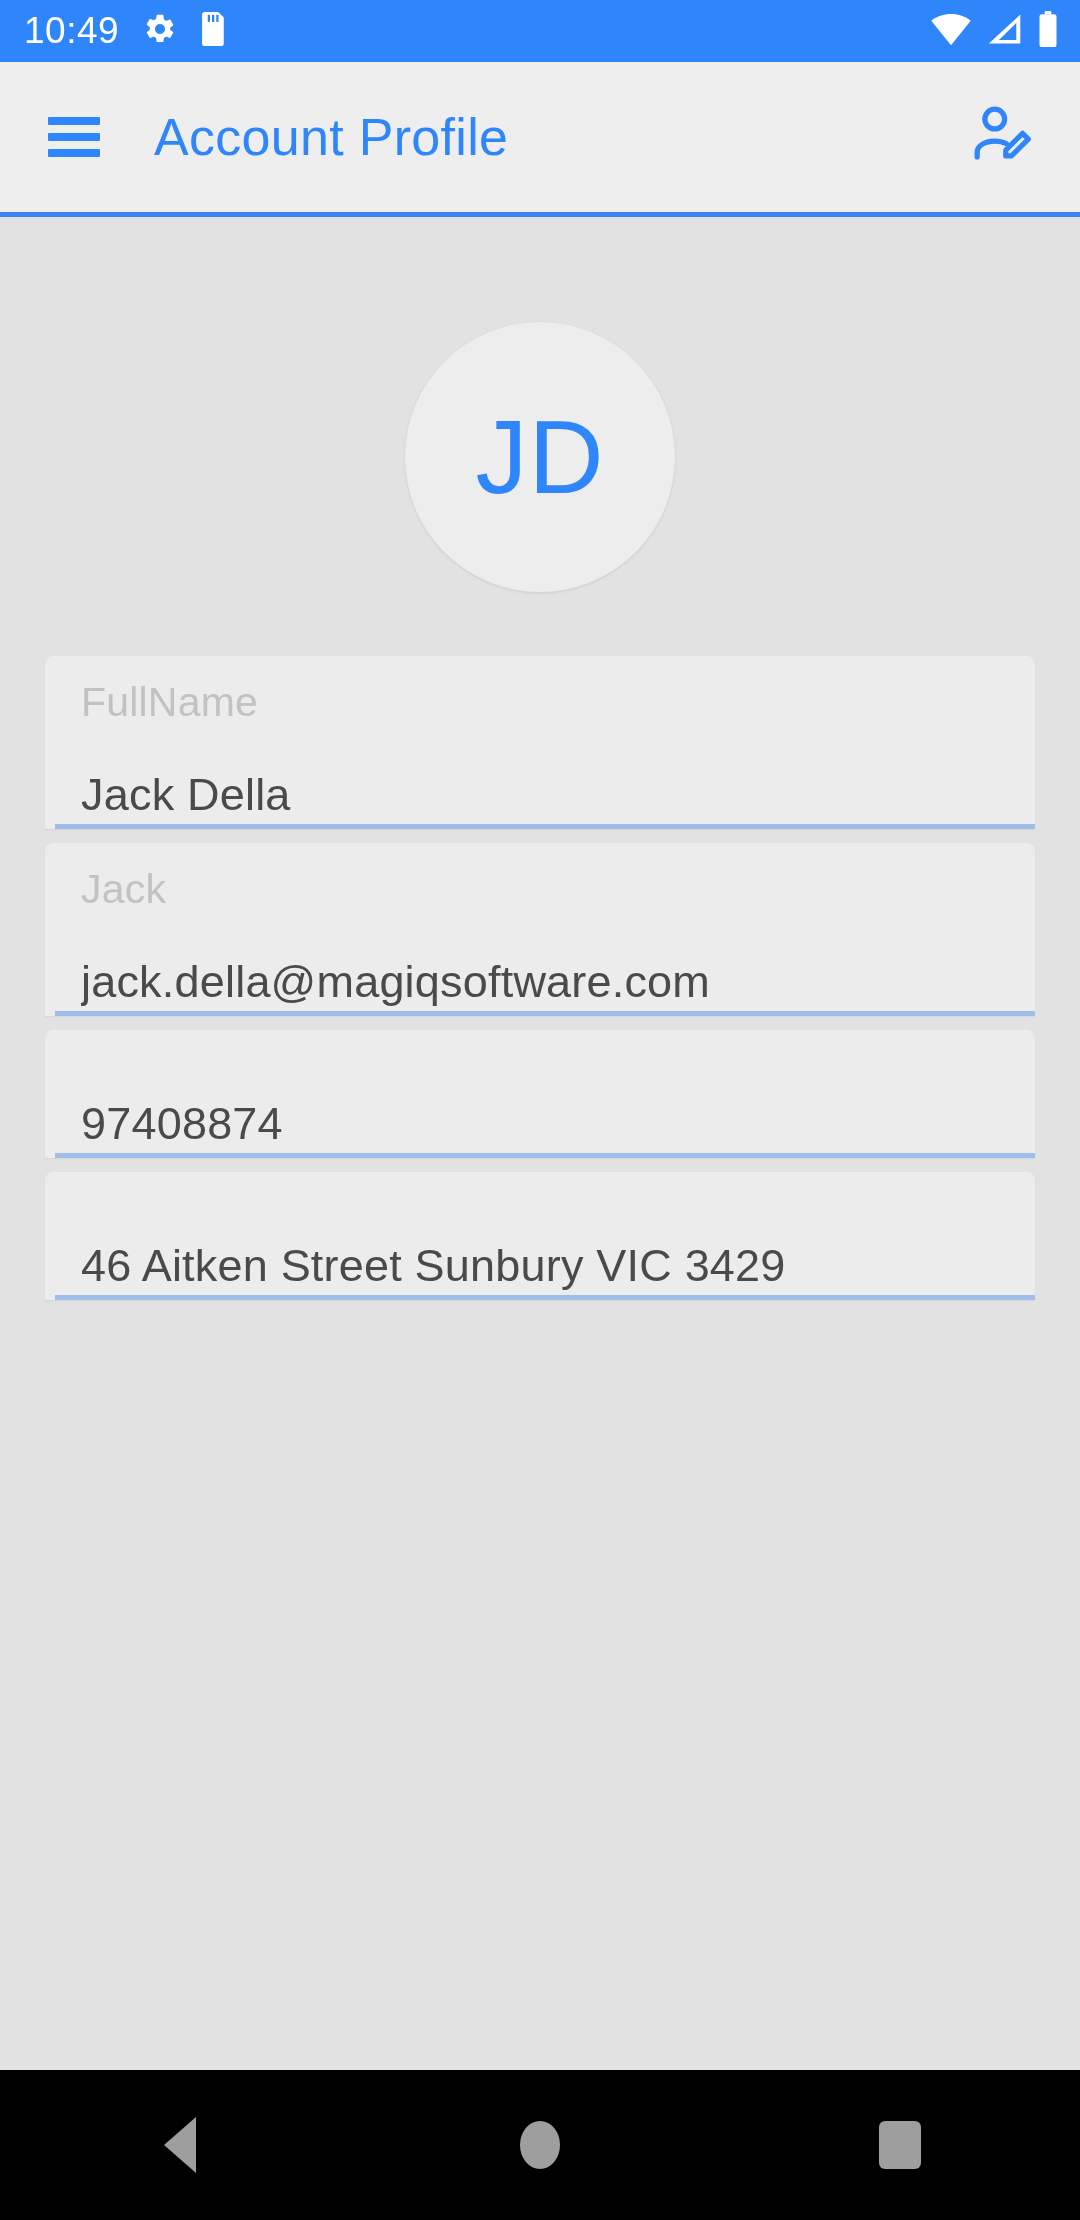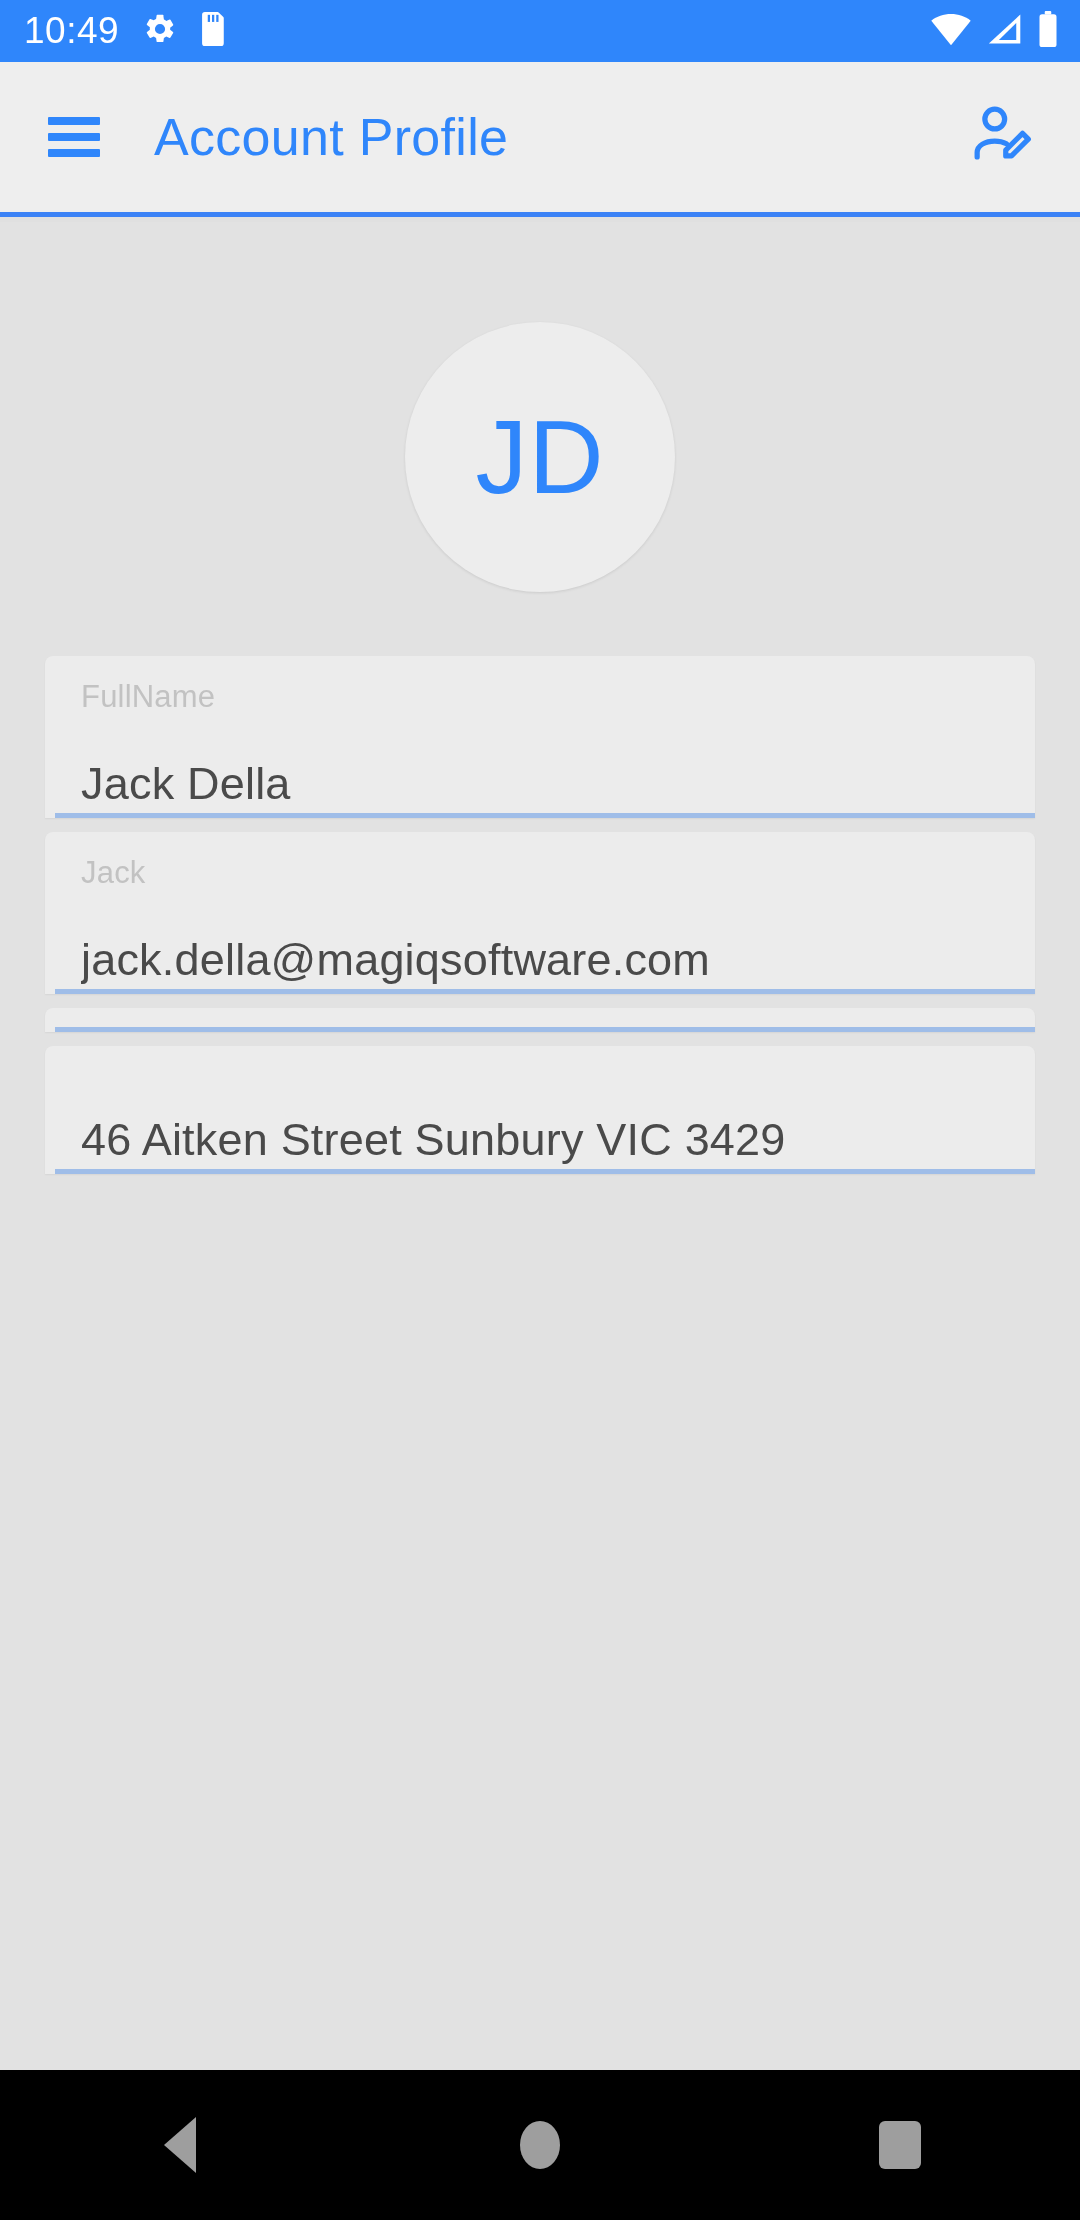--- a/index.html
+++ b/index.html
@@ -78,7 +78,7 @@
   }
   .field-label {
     color:#c2c2c2;
-    font-size:31px;
+    font-size:41px;
     font-weight:400;
     letter-spacing:0.2px;
     line-height:1.1;

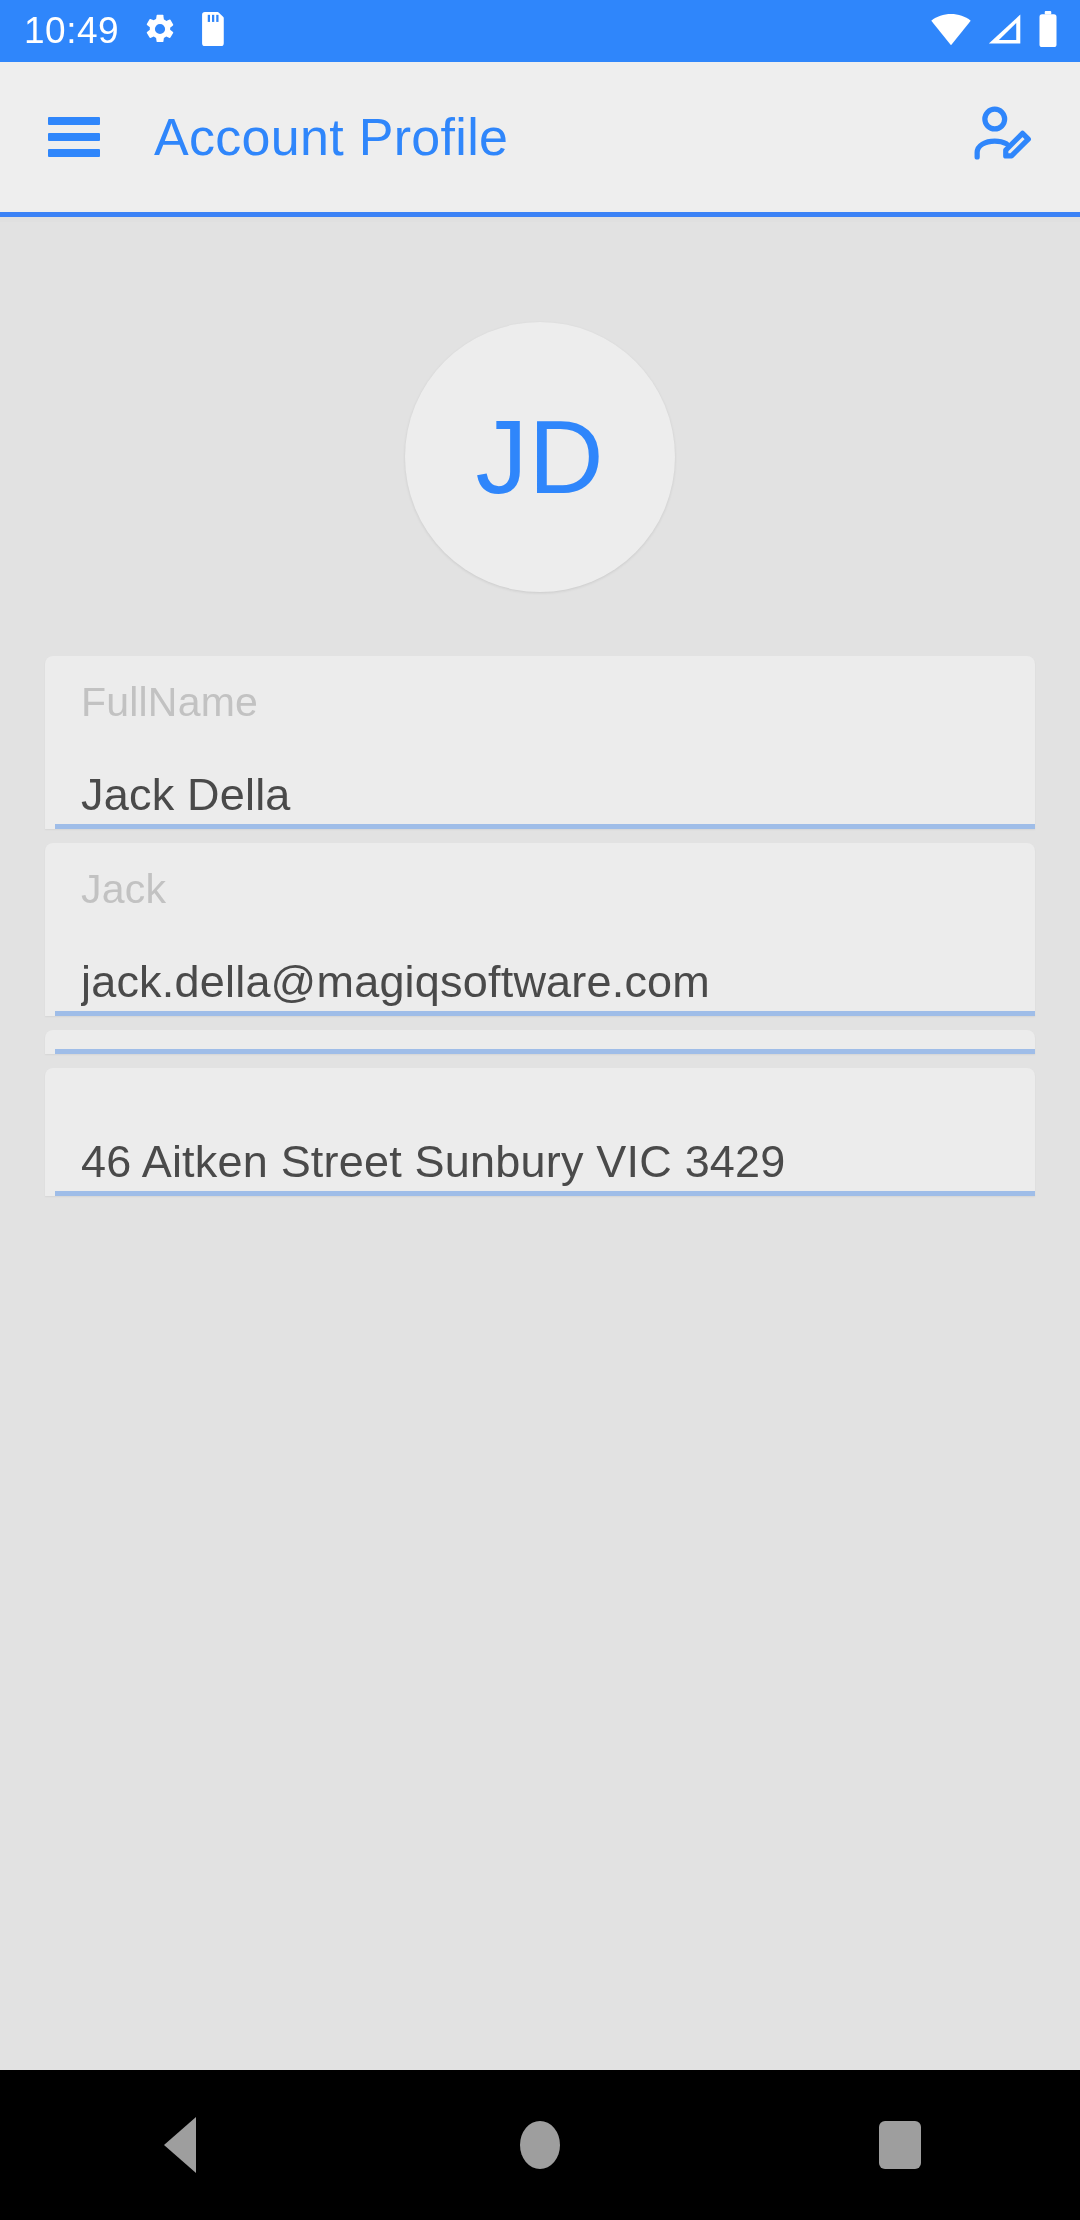--- a/index.html
+++ b/index.html
@@ -197,6 +197,7 @@
       </div>
 
       <div class="field-card">
+        <div class="field-value">97408874</div>
         <div class="field-underline"></div>
       </div>
 

